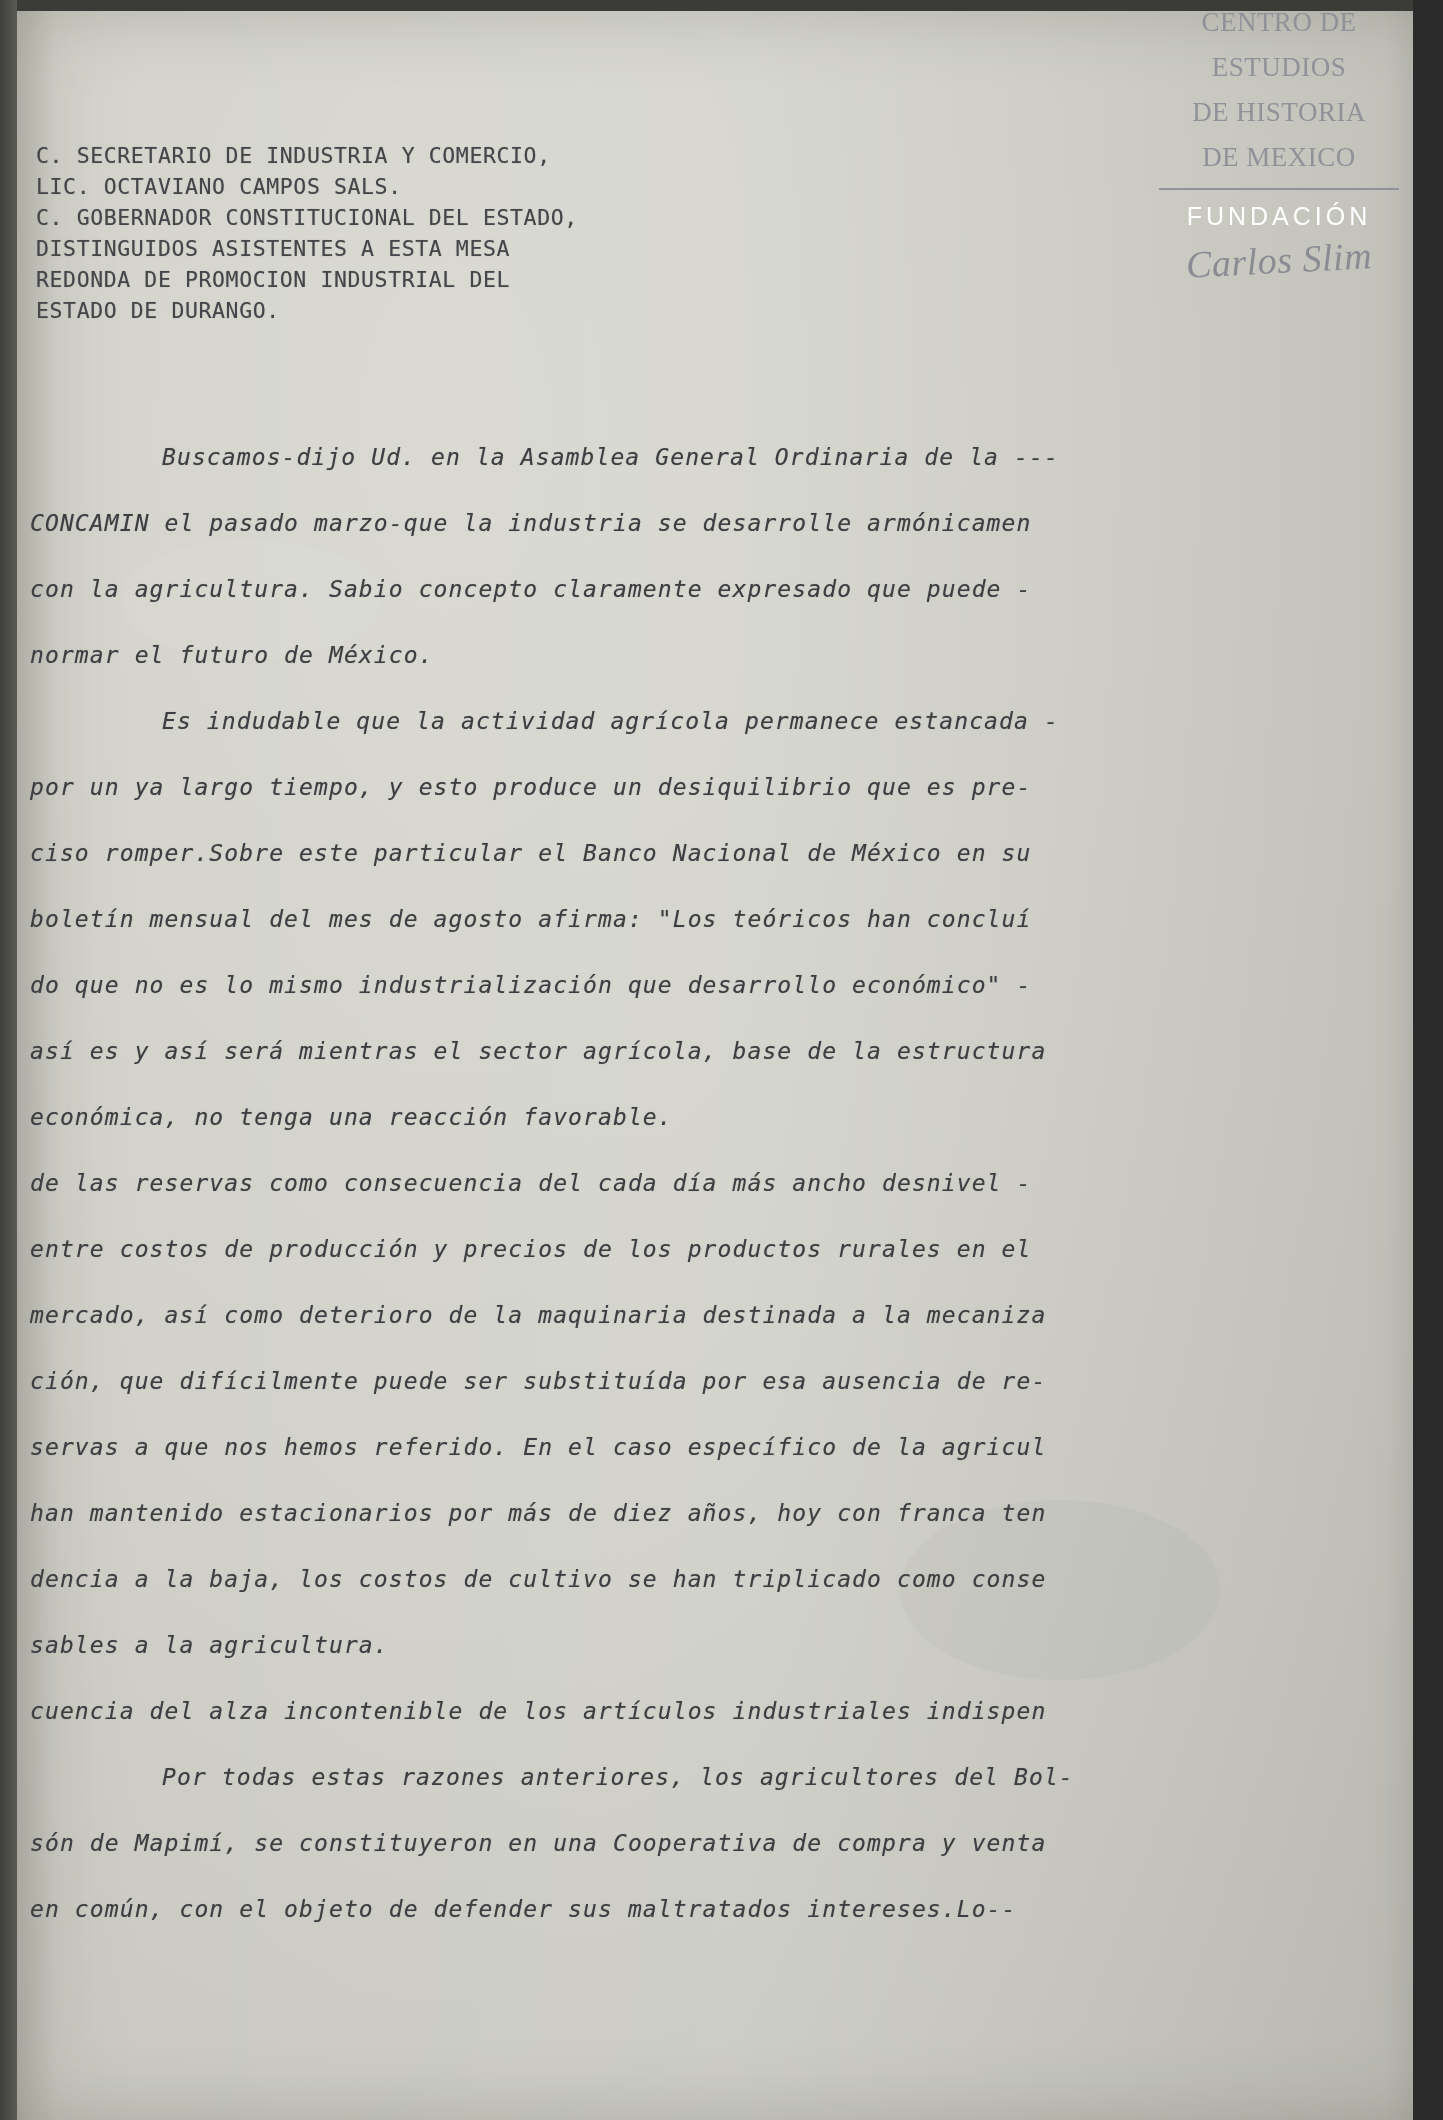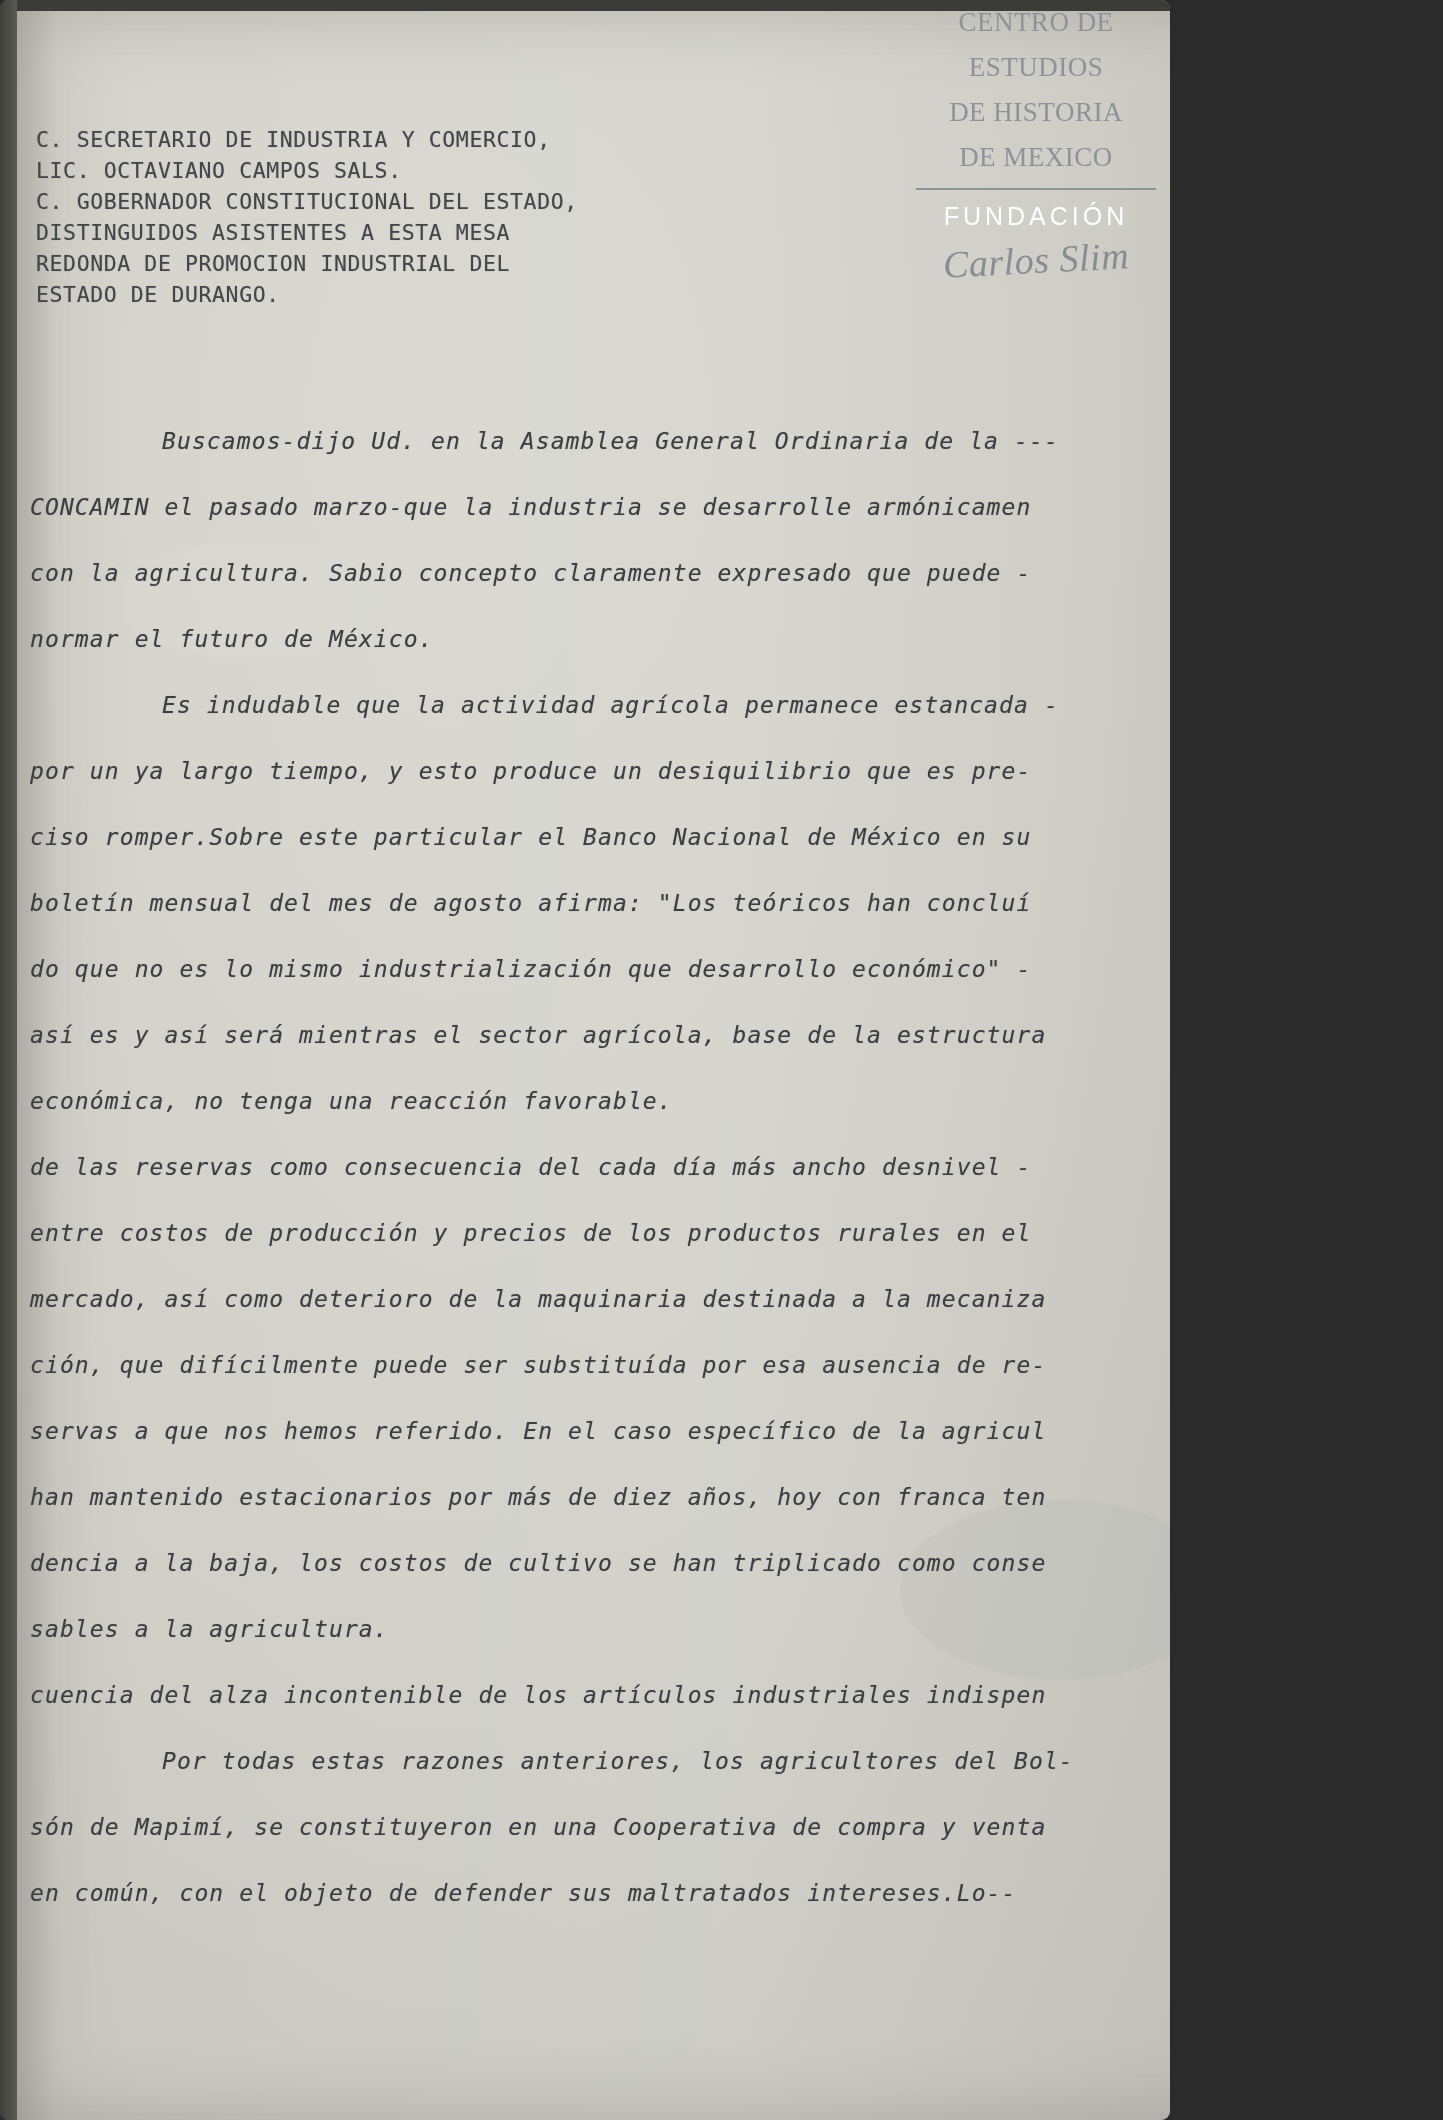--- a/index.html
+++ b/index.html
@@ -9,11 +9,10 @@
   }
   #page {
     position: relative;
-    width: 1170px;
+    width: 1413px;
     height: 2120px;
     overflow: hidden;
     background: #6d6d68;
-    border-radius: 9px;
   }
   
   #scan-bg {

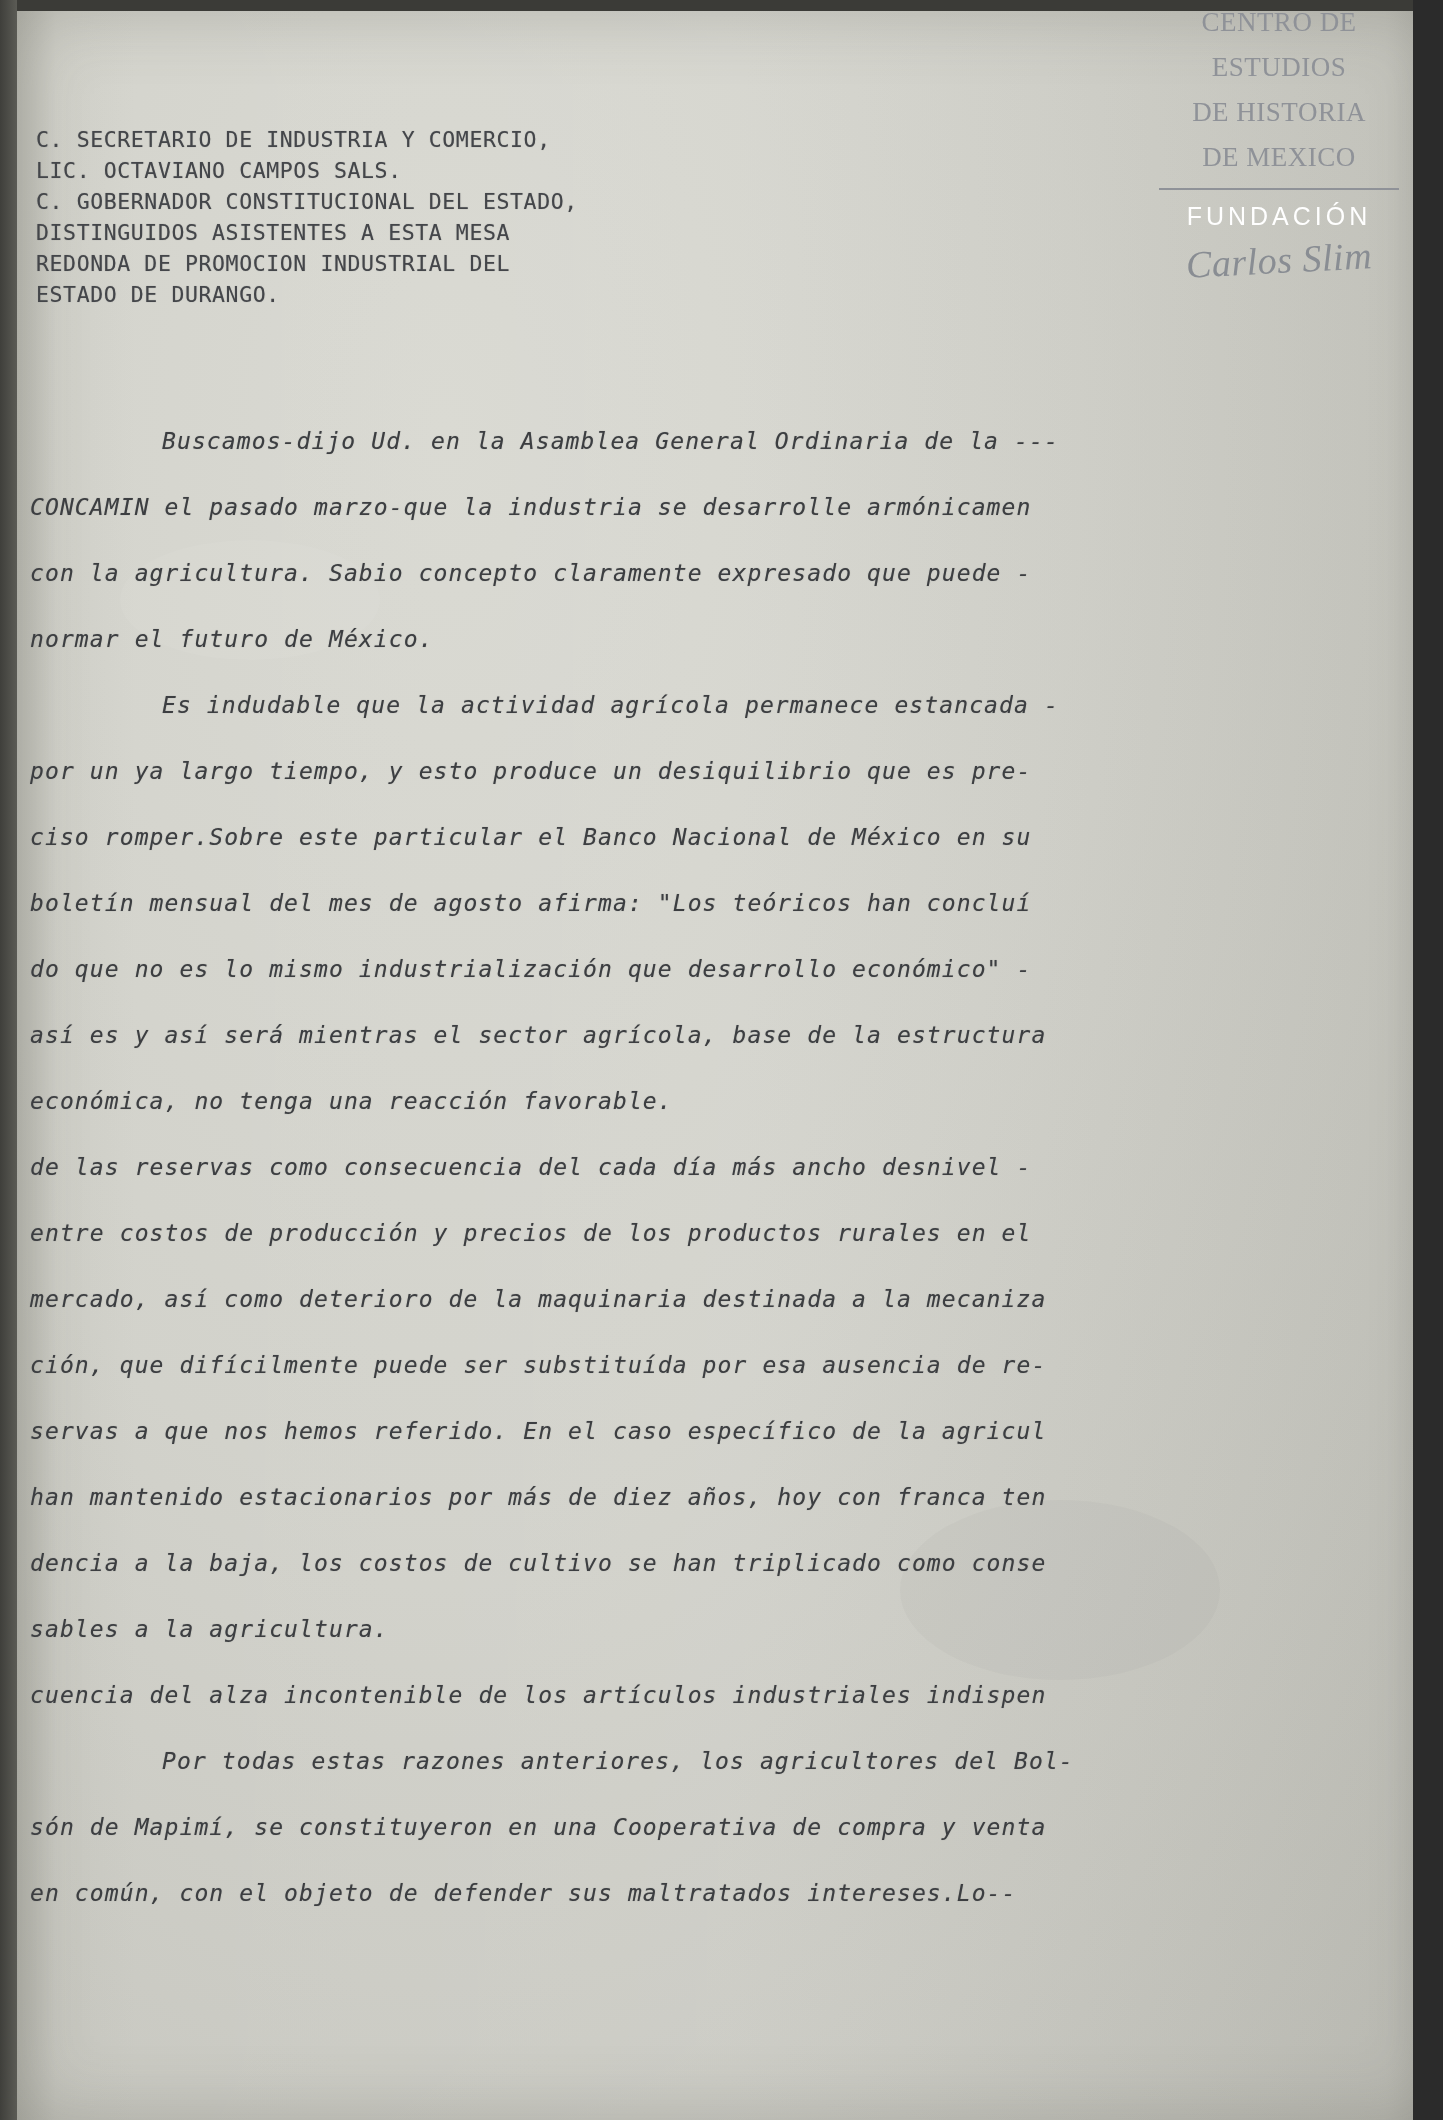--- a/index.html
+++ b/index.html
@@ -102,6 +102,7 @@
     font-family: "DejaVu Sans Mono", monospace;
     color: #3a3c3e;
     text-shadow: 0 0 1px rgba(80,82,85,0.45);
+    margin-top: 16px;
   }
   #heading {
     position: absolute;

